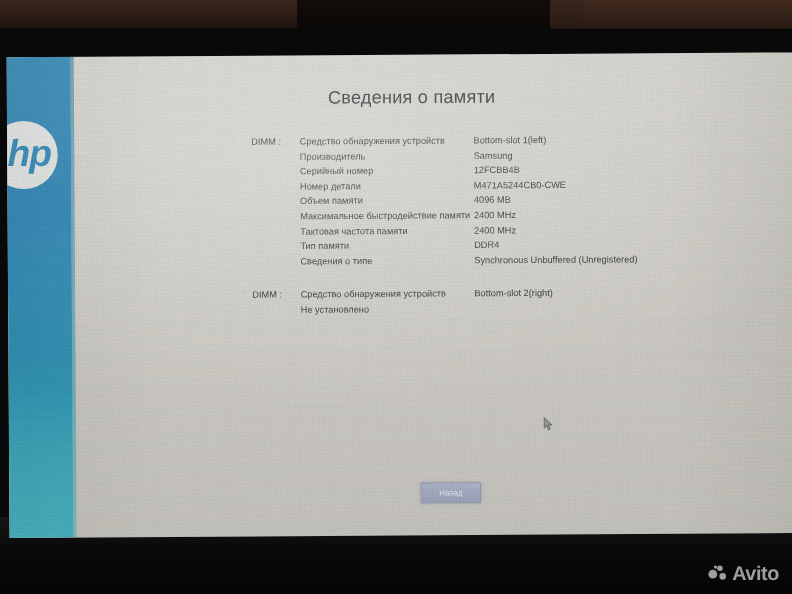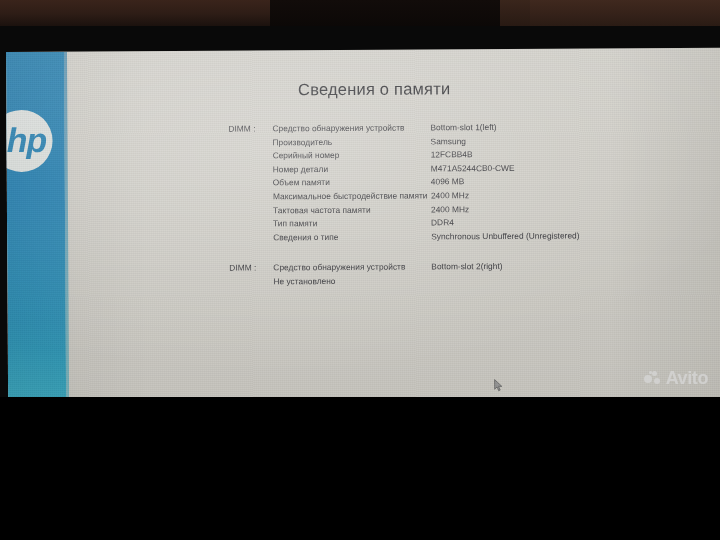--- a/index.html
+++ b/index.html
@@ -18,7 +18,7 @@
   #photo {
     position: relative;
     width: 720px;
-    height: 397px;
+    height: 540px;
     overflow: hidden;
     background: #0a0707;
   }

